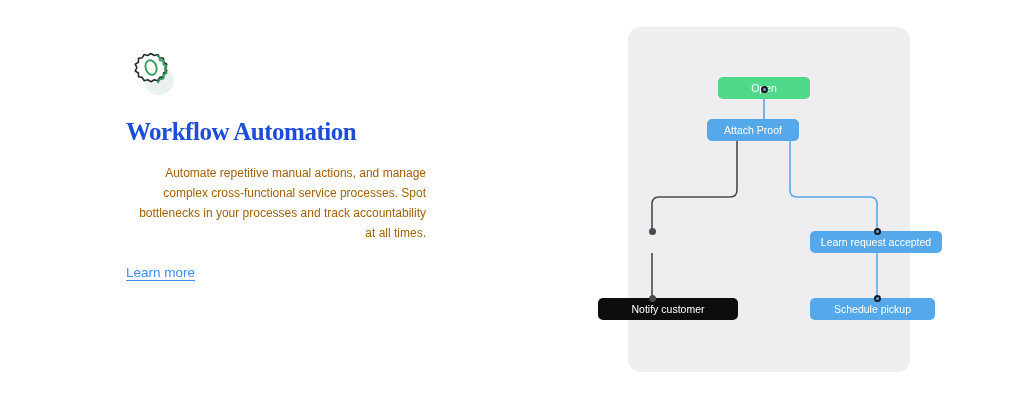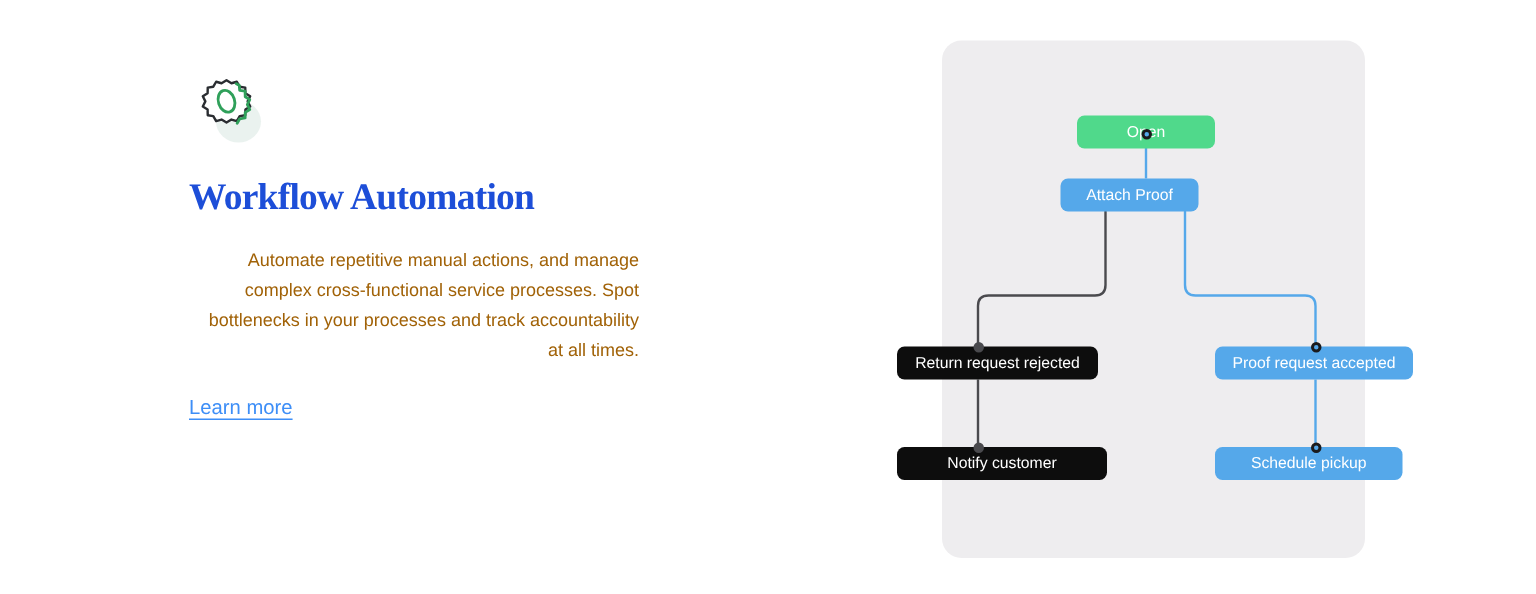--- a/index.html
+++ b/index.html
@@ -175,7 +175,6 @@
 
   <div class="node node-open">Open</div>
   <div class="node node-attach">Attach Proof</div>
-  <div class="node node-rejected">Return request rejected</div>
   <div class="node node-notify">Notify customer</div>
   <div class="node node-accepted">Proof request accepted</div>
   <div class="node node-schedule">Schedule pickup</div>

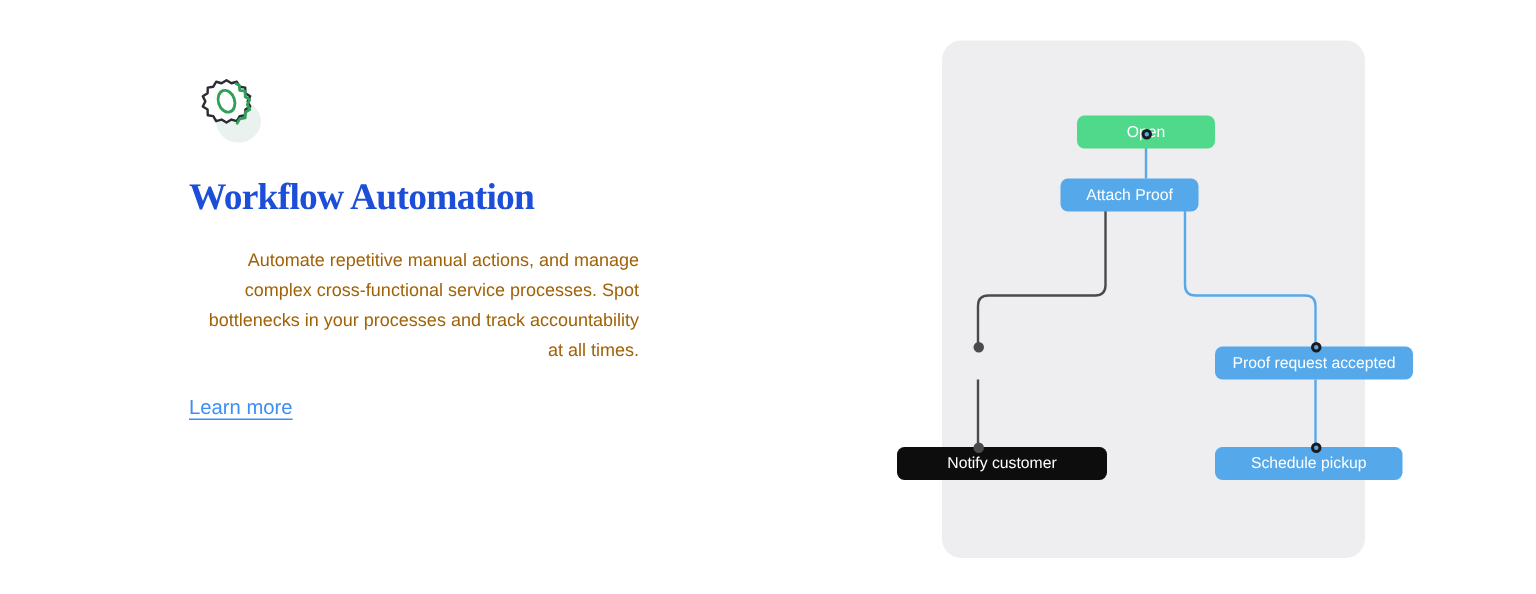--- a/index.html
+++ b/index.html
@@ -176,7 +176,7 @@
   <div class="node node-open">Open</div>
   <div class="node node-attach">Attach Proof</div>
   <div class="node node-notify">Notify customer</div>
-  <div class="node node-accepted">Proof request accepted</div>
+  <div class="node node-accepted">Learn request accepted</div>
   <div class="node node-schedule">Schedule pickup</div>
 
   <div class="dot dot-blue dot-open"></div>

